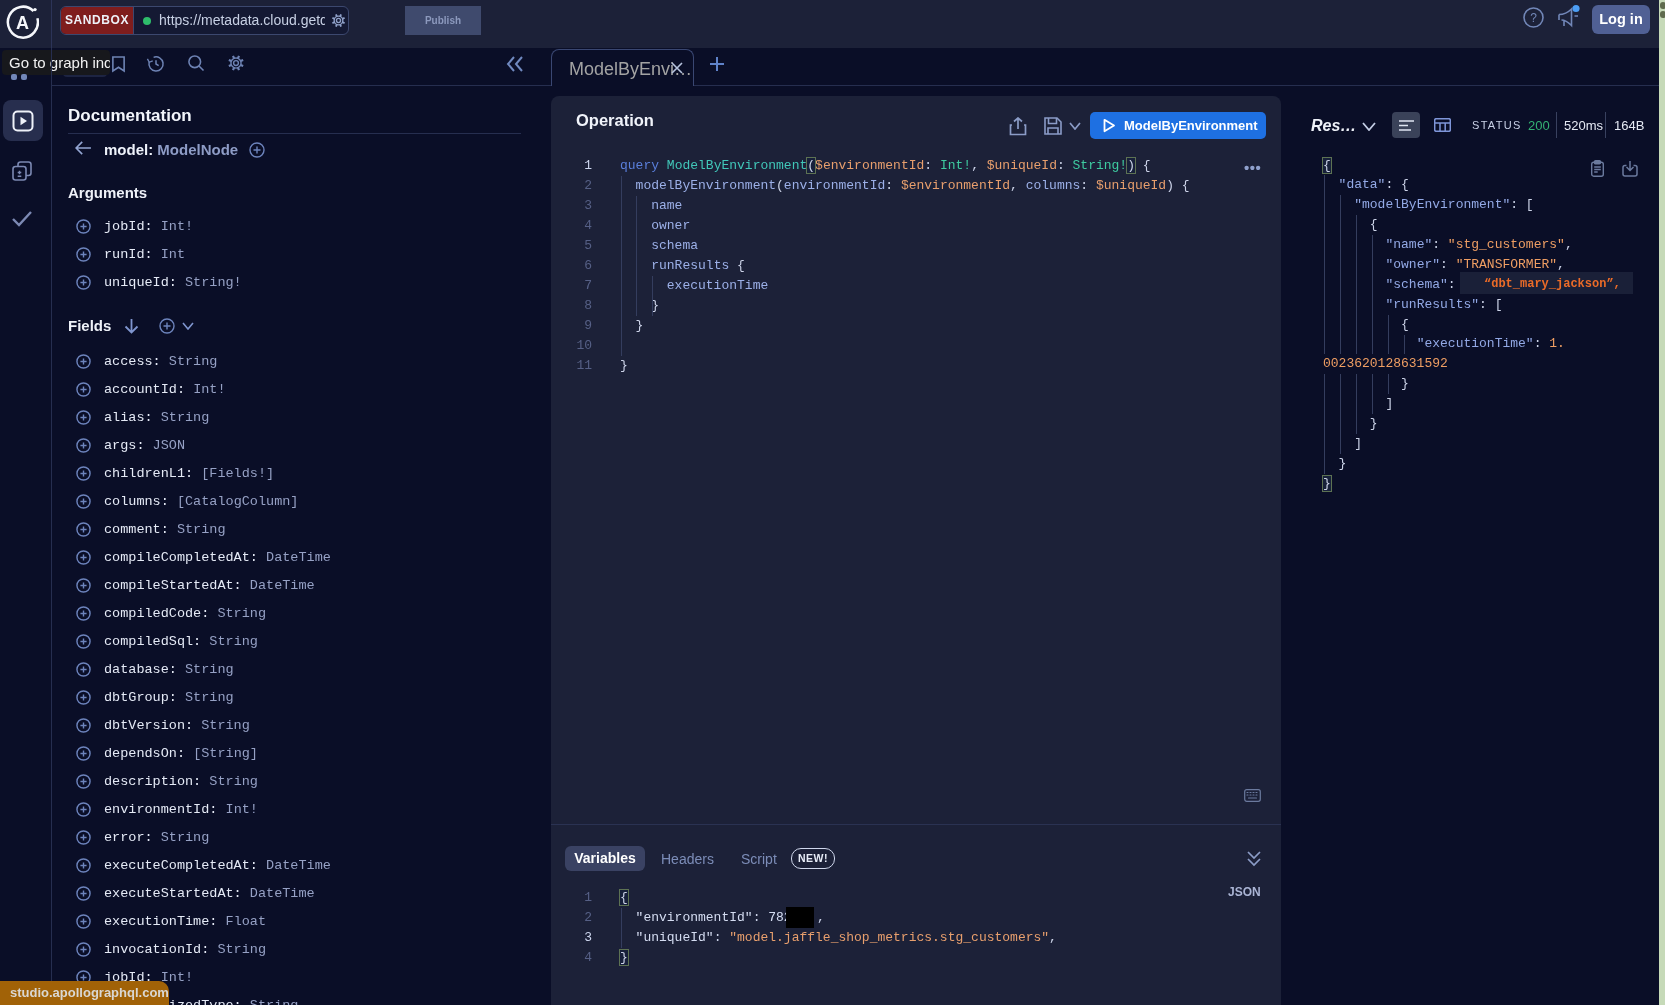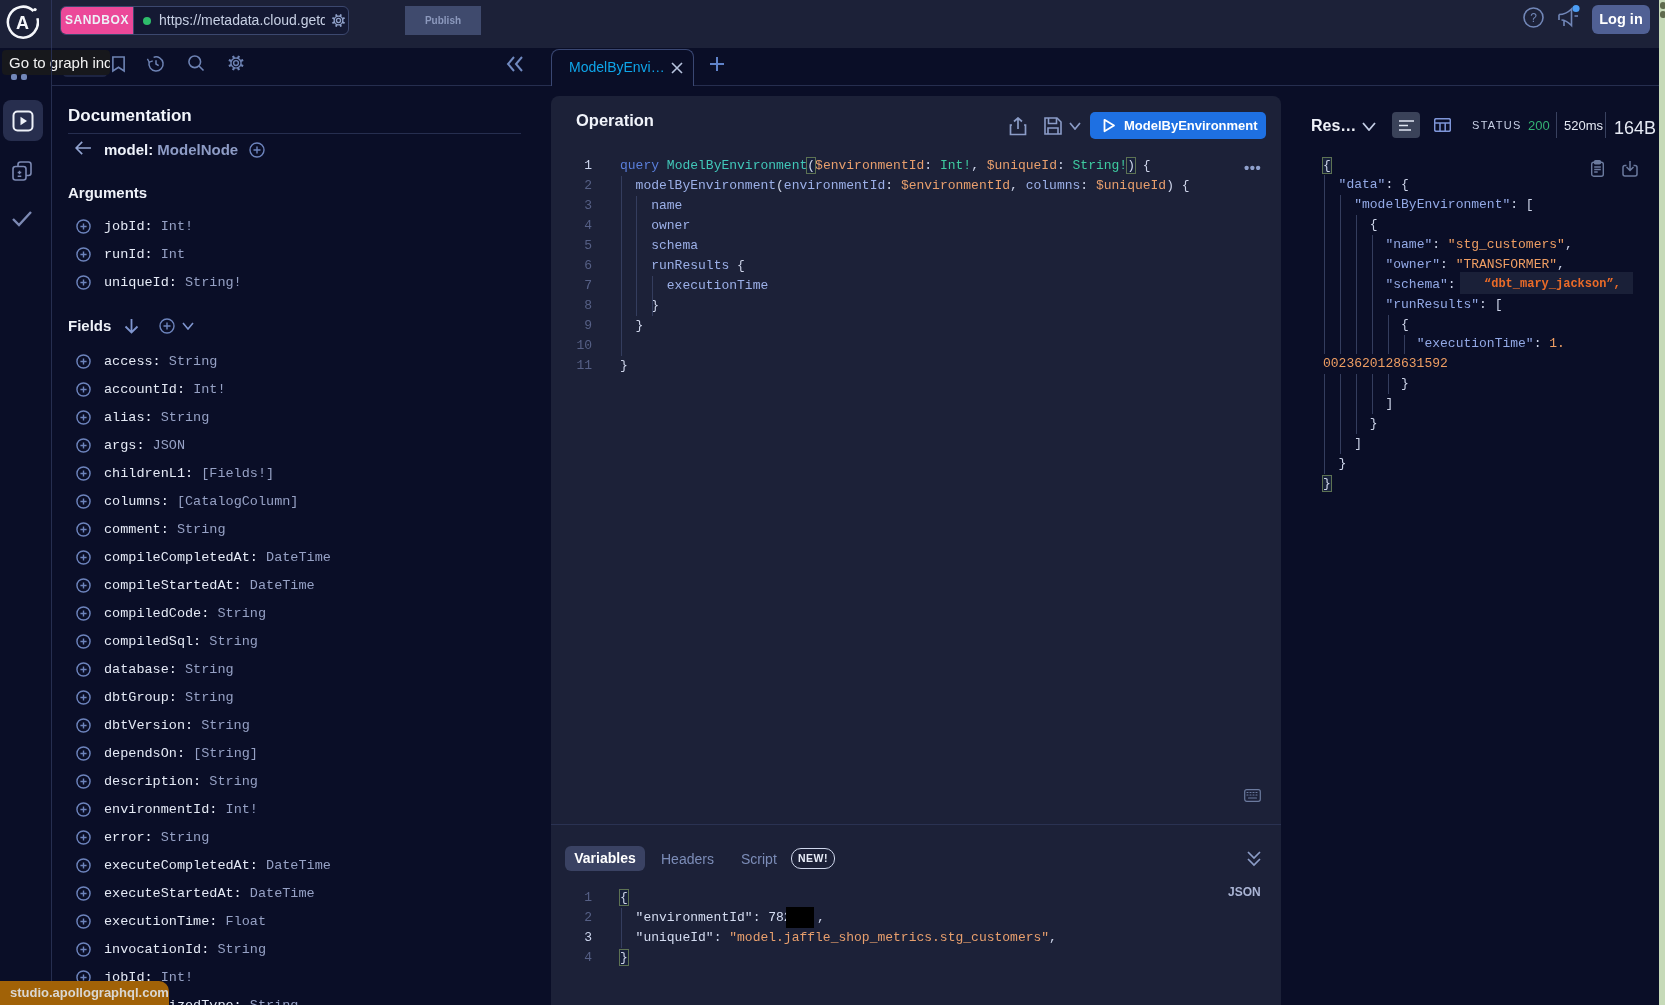--- a/index.html
+++ b/index.html
@@ -33,7 +33,7 @@
   </svg>
 
   <div class="abs" style="left:60px;top:6px;width:287px;height:27px;border:1px solid #3c486f;border-radius:6px;background:#141933;overflow:hidden;">
-    <div class="abs" style="left:0;top:0;width:72px;height:27px;background:#ec4899;border-right:1px solid #3c486f;
+    <div class="abs" style="left:0;top:0;width:72px;height:27px;background:#7f1d1d;border-right:1px solid #3c486f;
         color:#eef1f8;font-size:12px;font-weight:bold;letter-spacing:.6px;text-align:center;line-height:27px;">SANDBOX</div>
     <div class="abs" style="left:82px;top:10px;width:8px;height:8px;border-radius:50%;background:#2ebd6b;"></div>
     <div class="abs" style="left:98px;top:0;width:166px;height:27px;line-height:27px;color:#c7d0e4;font-size:14px;white-space:nowrap;overflow:hidden;">https://metadata.cloud.getdbt.com</div>

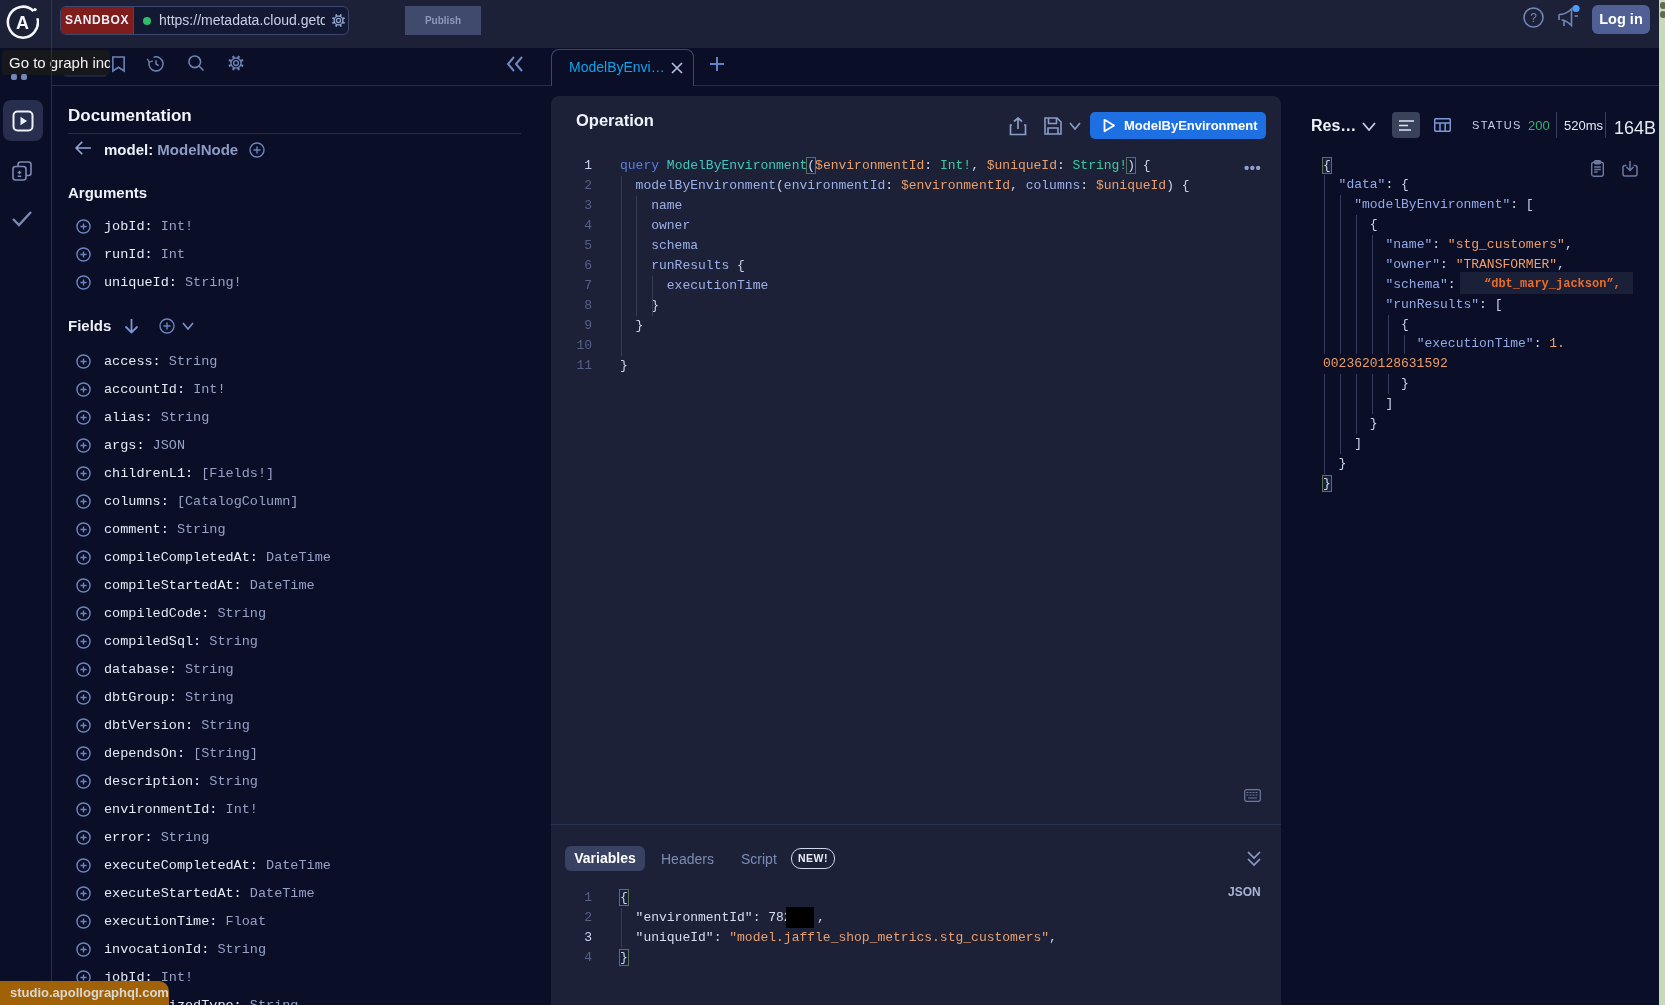--- a/index.html
+++ b/index.html
@@ -88,7 +88,7 @@
 
   <div class="abs" style="left:551px;top:49px;width:143px;height:37px;border:1px solid #3a4772;border-bottom:none;
        border-radius:8px 8px 0 0;background:#0a0e27;box-sizing:border-box;"></div>
-  <div class="abs" style="left:569px;top:59px;color:#0ea5e9;font-size:14px;">ModelByEnvi…</div>
+  <div class="abs" style="left:569px;top:59px;color:#a3a3a3;font-size:18px;">ModelByEnvi…</div>
   <svg class="abs" style="left:670px;top:61px;" width="14" height="14" viewBox="0 0 14 14" stroke="#b7c3de" stroke-width="1.6">
     <path d="M2 2 L12 12 M12 2 L2 12"></path>
   </svg>

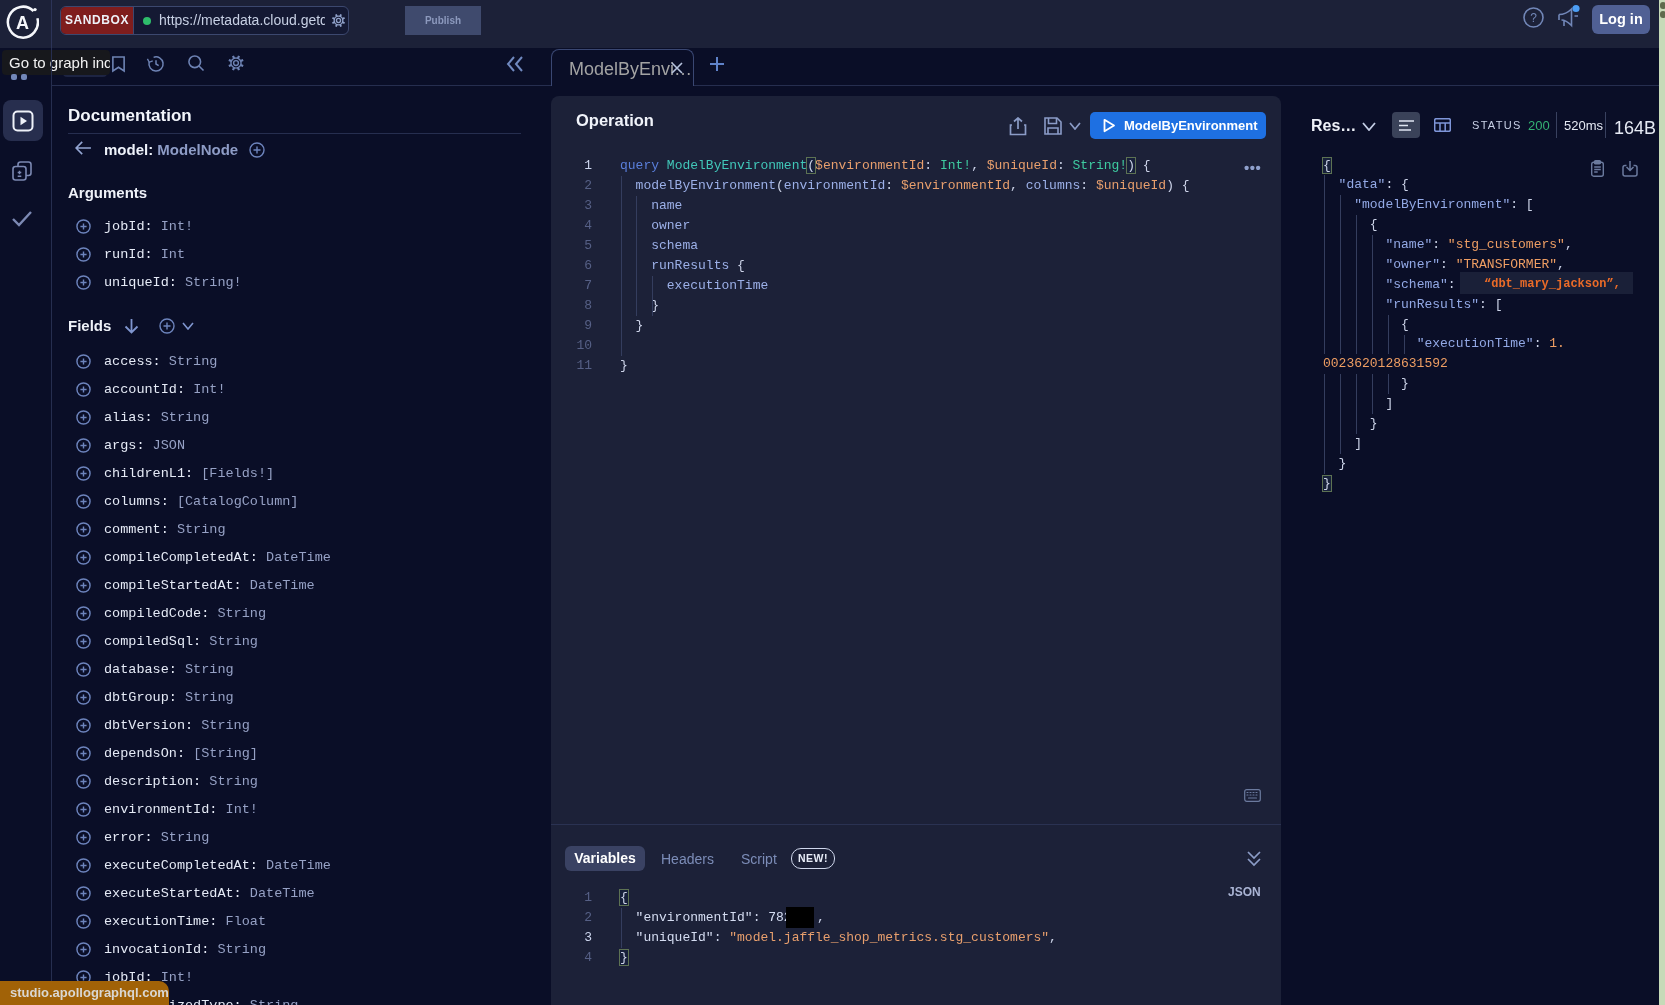--- a/index.html
+++ b/index.html
@@ -367,7 +367,7 @@
 </div>
 
   <div id="resphead">
-<div class="abs" style="left:1311px;top:117px;color:#eef1f8;font-size:16px;font-weight:bold;">Res…</div>
+<div class="abs" style="left:1311px;top:117px;color:#eef1f8;font-size:16px;font-weight:bold;font-style:italic;">Res…</div>
 <svg class="abs" style="left:1362px;top:122px;" width="14" height="9" viewBox="0 0 14 9" fill="none" stroke="#c3cde4" stroke-width="1.8">
         <path d="M1 1 L7 8 L13 1"></path>
       </svg>

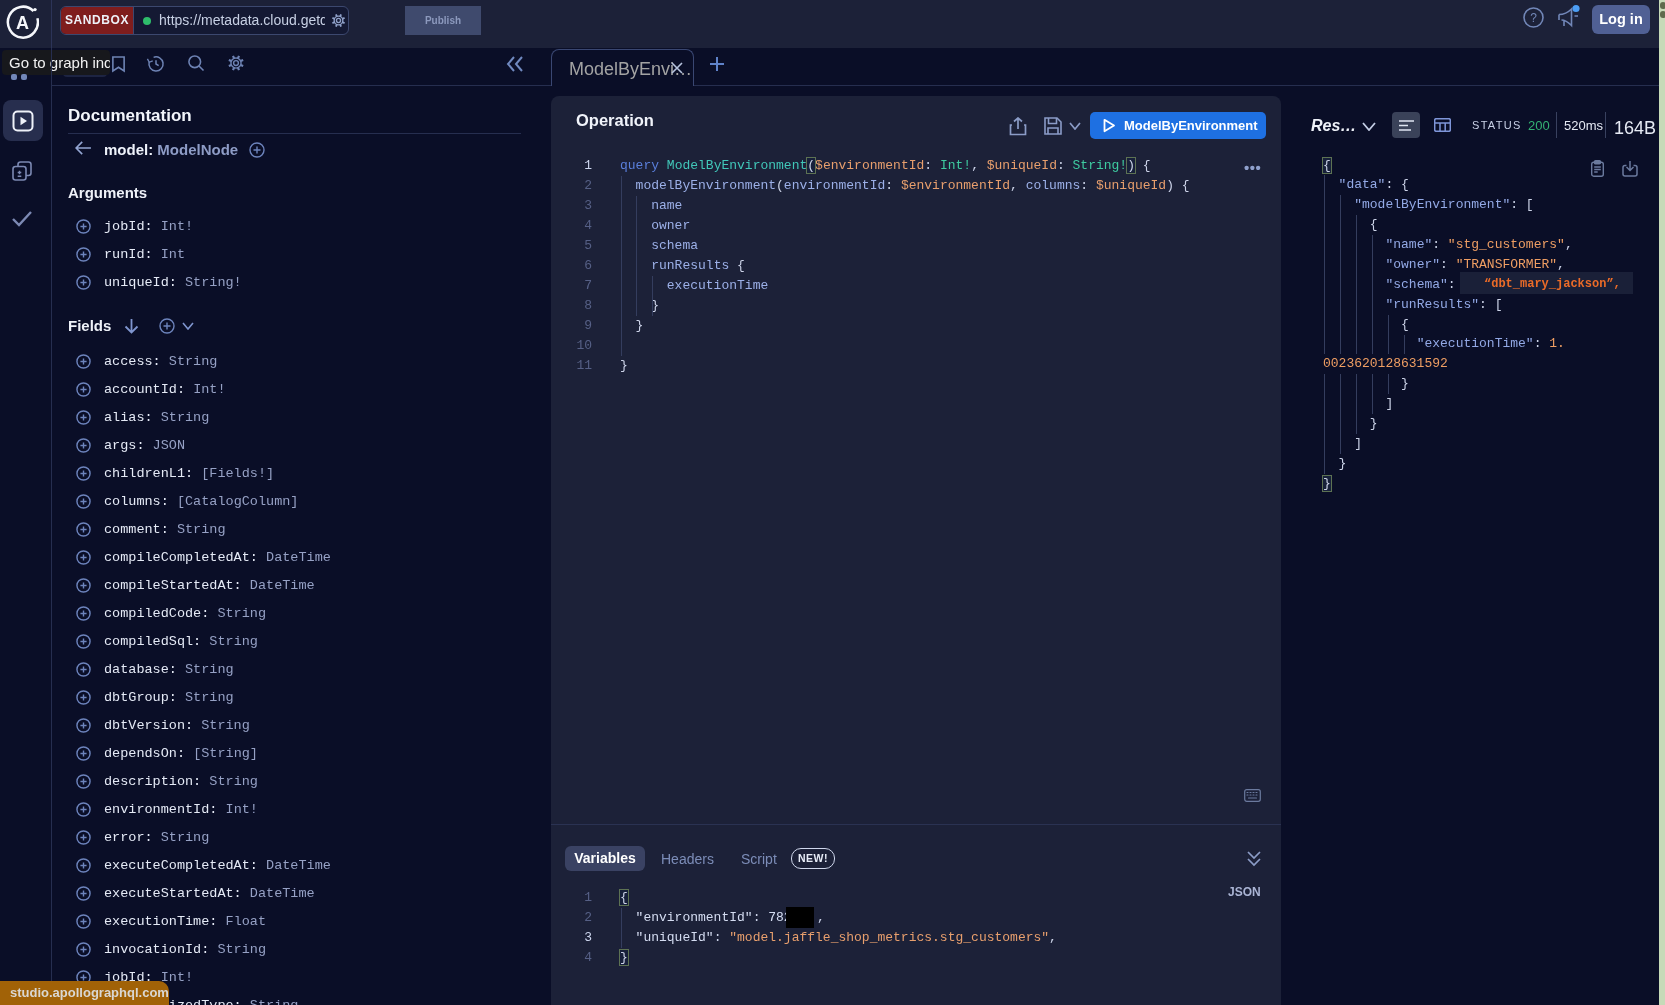--- a/index.html
+++ b/index.html
@@ -384,7 +384,7 @@
 <div class="abs" style="left:1556px;top:112px;width:1px;height:26px;background:#39415f;"></div>
 <div class="abs" style="left:1564px;top:118px;color:#e6eaf4;font-size:13px;">520ms</div>
 <div class="abs" style="left:1605px;top:112px;width:1px;height:26px;background:#39415f;"></div>
-<div class="abs" style="left:1614px;top:118px;color:#e6eaf4;font-size:18px;">164B</div>
+<div class="abs" style="left:1614px;top:118px;color:#e6eaf4;font-size:13px;">164B</div>
 <svg class="abs" style="left:1591px;top:160px;" width="13" height="17" viewBox="0 0 13 17" fill="none" stroke="#6b7a9e" stroke-width="1.4">
         <rect x="0.7" y="2.2" width="11.6" height="14" rx="2"></rect>
         <rect x="3.5" y="0.7" width="6" height="3" rx="1" fill="#6b7a9e"></rect>

